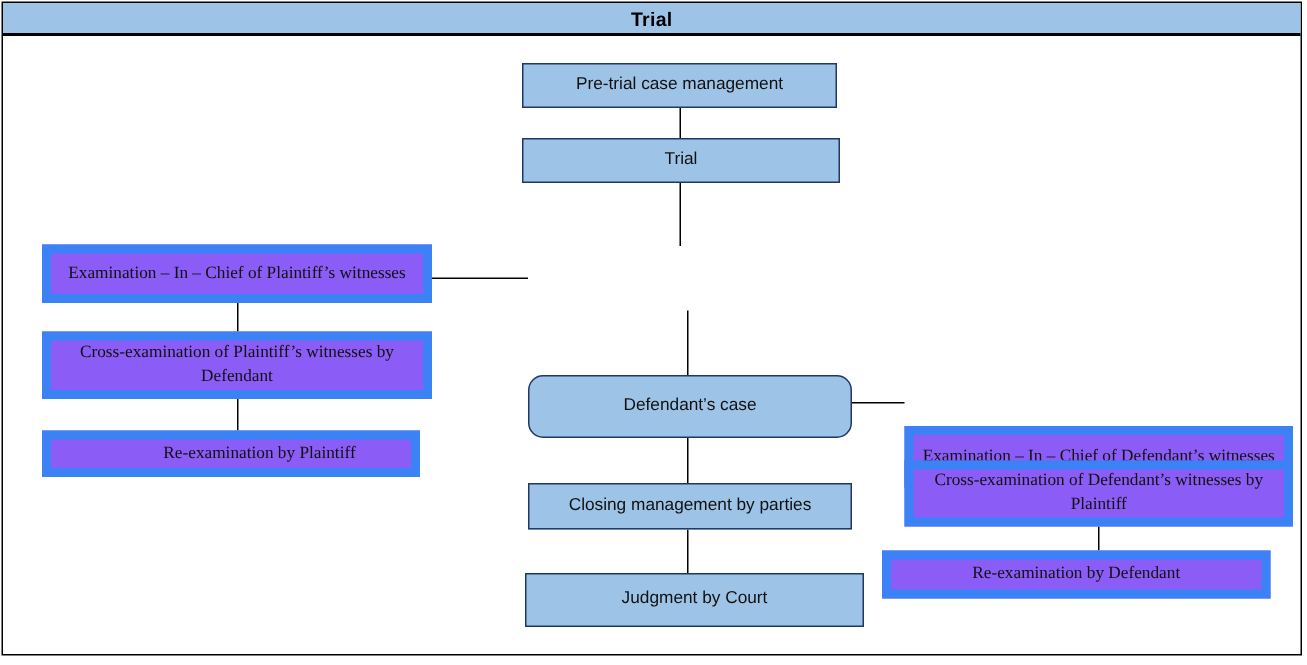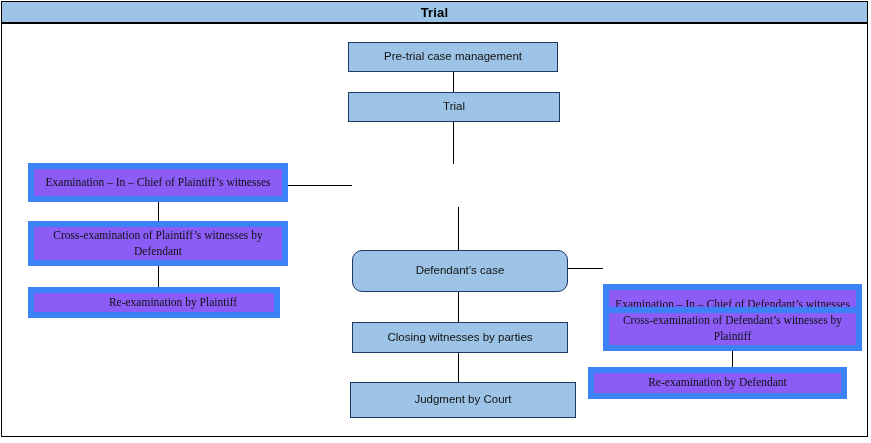--- a/index.html
+++ b/index.html
@@ -127,7 +127,7 @@
   </div>
 
   <div class="node blue" style="left:352px; top:322px; width:216px; height:31px;">
-    <span>Closing witnesses by parties</span>
+    <span>Closing management by parties</span>
   </div>
 
   <div class="node blue" style="left:350px; top:382px; width:226px; height:36px;">

